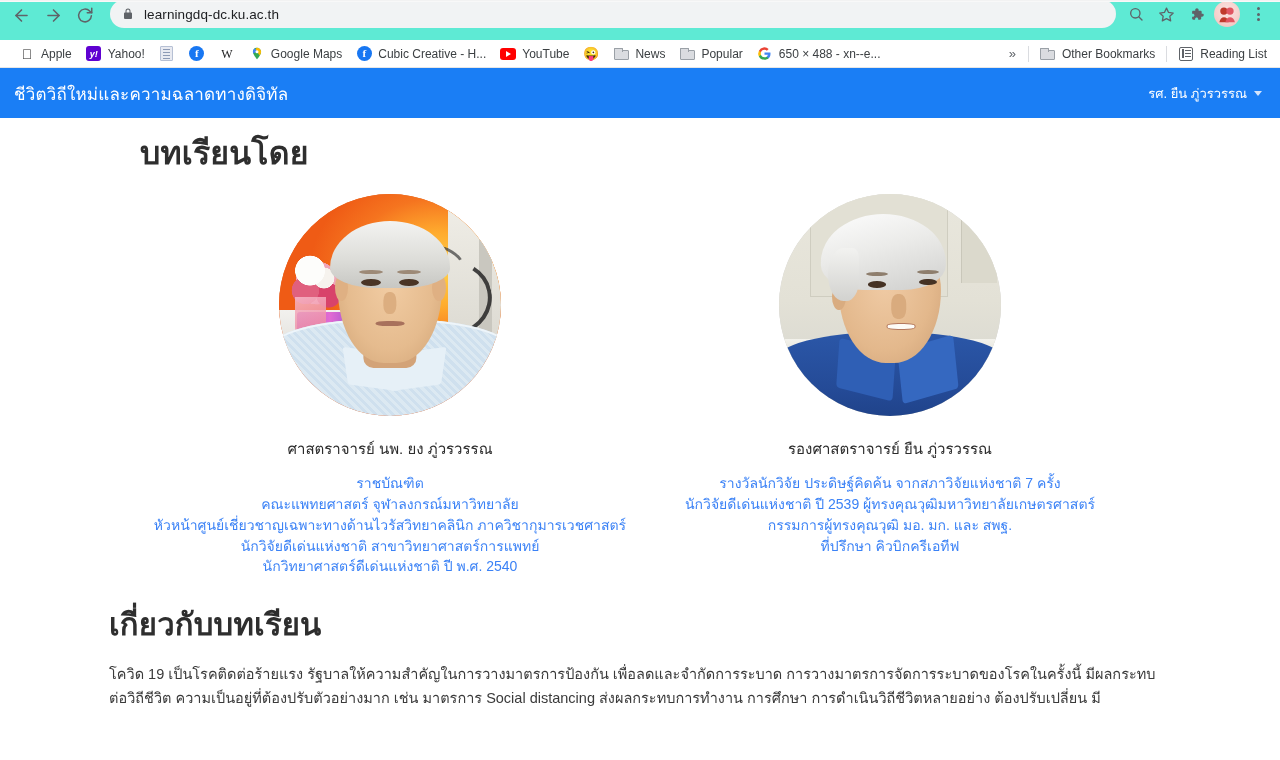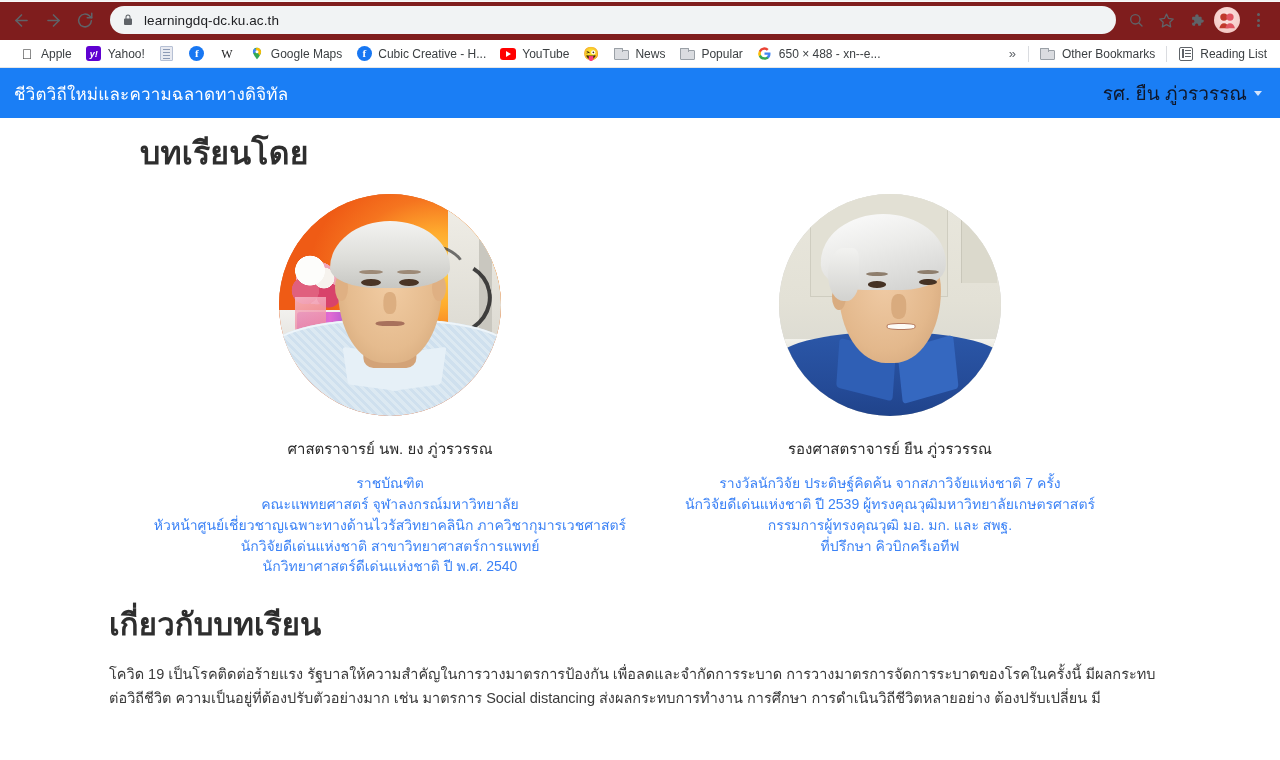--- a/index.html
+++ b/index.html
@@ -16,8 +16,8 @@
 
   .toolbar {
     height:40px; flex:0 0 40px;
-    background:#7f1d1d;
-    display:flex; align-items:center;
+    background:#5eead4;
+    display:flex; align-items:flex-start;
     padding:0 8px 0 6px;
     position:relative;
   }

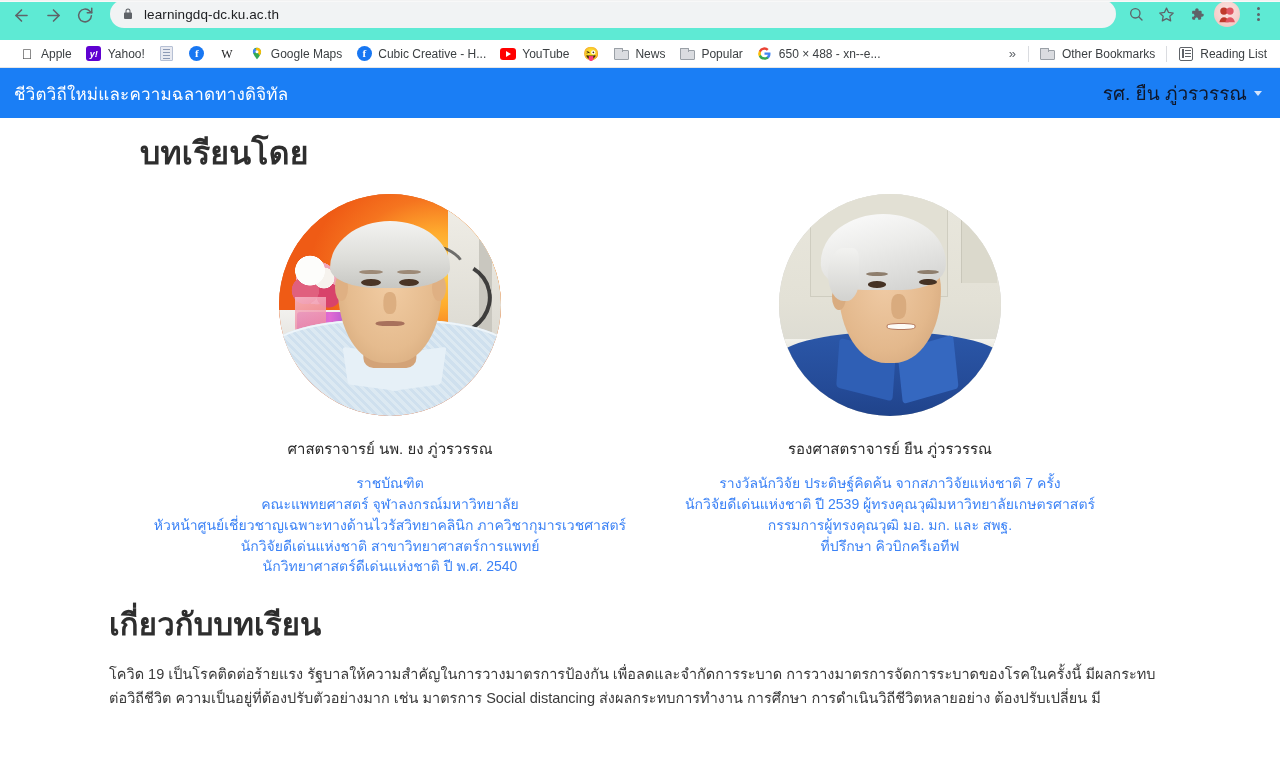--- a/index.html
+++ b/index.html
@@ -147,7 +147,7 @@
   .site-title { font-size:17px; letter-spacing:.2px; white-space:nowrap; }
   .user-menu {
     display:flex; align-items:center; gap:7px;
-    font-size:19px; color:#0f172a; cursor:pointer; white-space:nowrap;
+    font-size:13px; color:#ffffff; cursor:pointer; white-space:nowrap;
   }
   .caret { width:0; height:0; border-left:4.5px solid transparent; border-right:4.5px solid transparent; border-top:5px solid #d4e4fb; }
 

